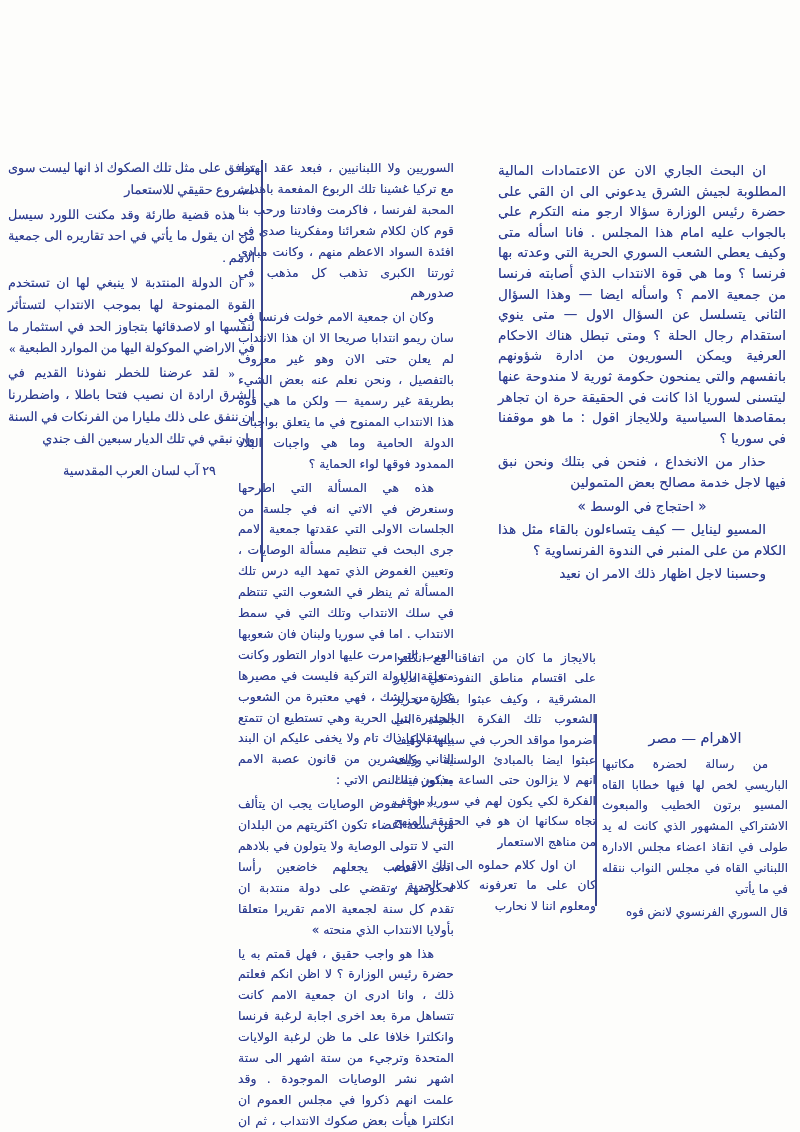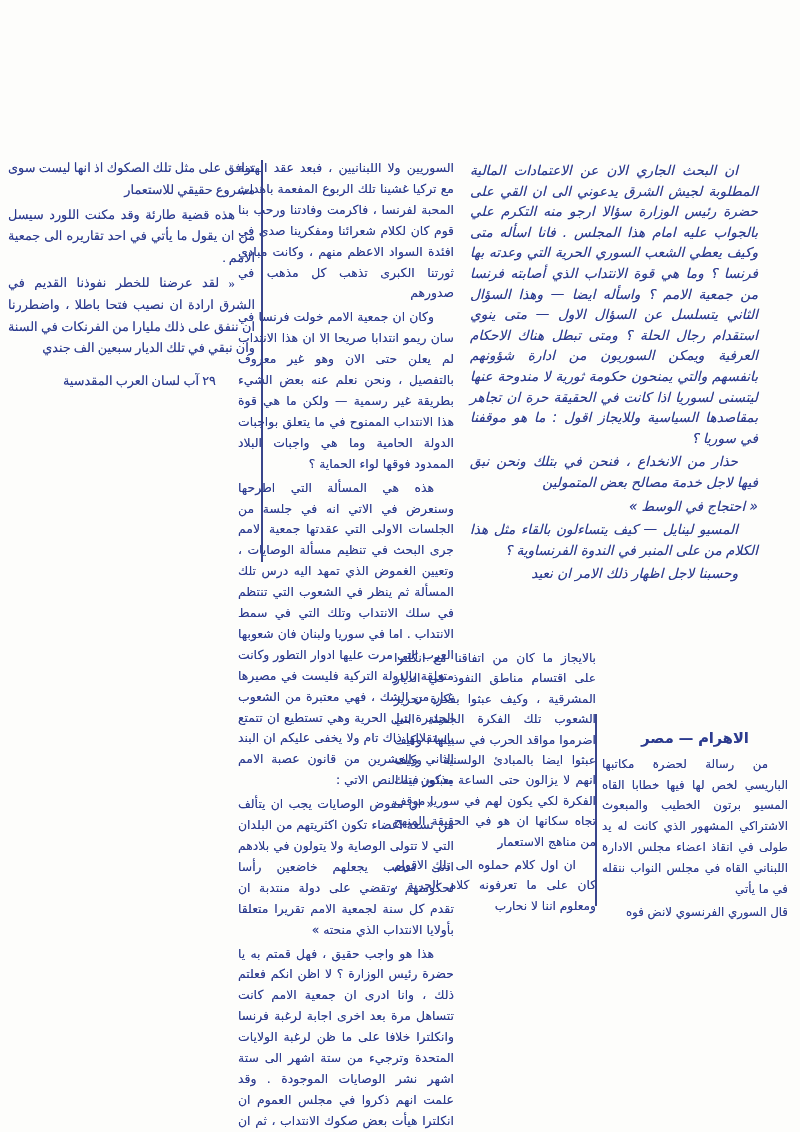--- a/index.html
+++ b/index.html
@@ -11,7 +11,7 @@
     direction:rtl;
   }
   .col{position:absolute;text-align:justify;text-shadow:0 0 .5px rgba(44,59,143,.55);}
-  .col-right-main{left:470px;top:160px;width:288px;font-size:13.6px;line-height:20.6px;font-style:italic;}
+  .col-right-main{left:498px;top:160px;width:288px;font-size:13.6px;line-height:20.6px;}
   .col-middle{left:238px;top:158px;width:216px;font-size:12.4px;line-height:20.9px;}
   .col-left{left:8px;top:158px;width:247px;font-size:12.8px;line-height:21.8px;font-family:Liberation Serif, serif;}
   .col-right-cont{left:394px;top:648px;width:202px;font-size:12.2px;line-height:20.4px;}

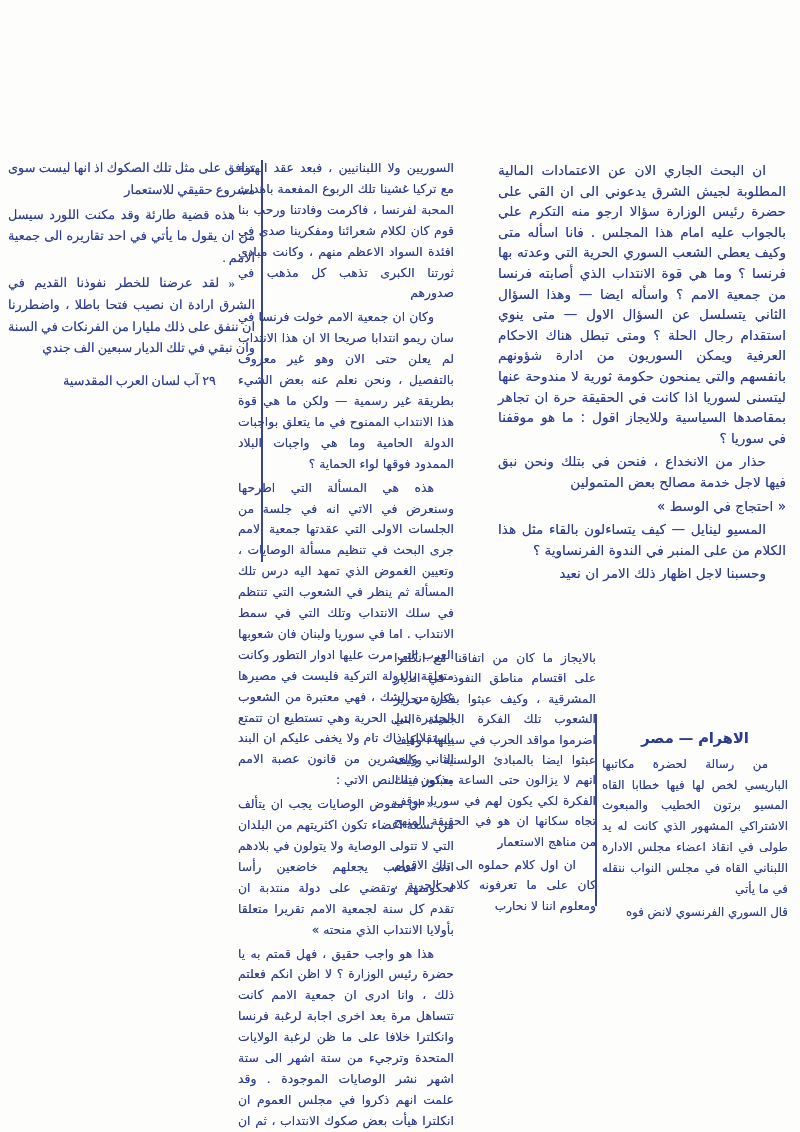--- a/index.html
+++ b/index.html
@@ -57,6 +57,7 @@
     <div>
         <p class="para no-indent">توافق على مثل تلك الصكوك اذ انها ليست سوى مشروع حقيقي للاستعمار</p>
         <p class="para">هذه قضية طارئة وقد مكنت اللورد سيسل من ان يقول ما يأتي في احد تقاريره الى جمعية الامم .</p>
+        <p class="para no-indent">« ان الدولة المنتدبة لا ينبغي لها ان تستخدم القوة الممنوحة لها بموجب الانتداب لتستأثر لنفسها او لاصدقائها بتجاوز الحد في استثمار ما في الاراضي الموكولة اليها من الموارد الطبعية »</p>
         <p class="para">« لقد عرضنا للخطر نفوذنا القديم في الشرق ارادة ان نصيب فتحا باطلا ، واضطررنا ان ننفق على ذلك مليارا من الفرنكات في السنة وان نبقي في تلك الديار سبعين الف جندي</p>
       </div>
     <p class="para footer-line">٢٩ آب لسان العرب المقدسية</p>

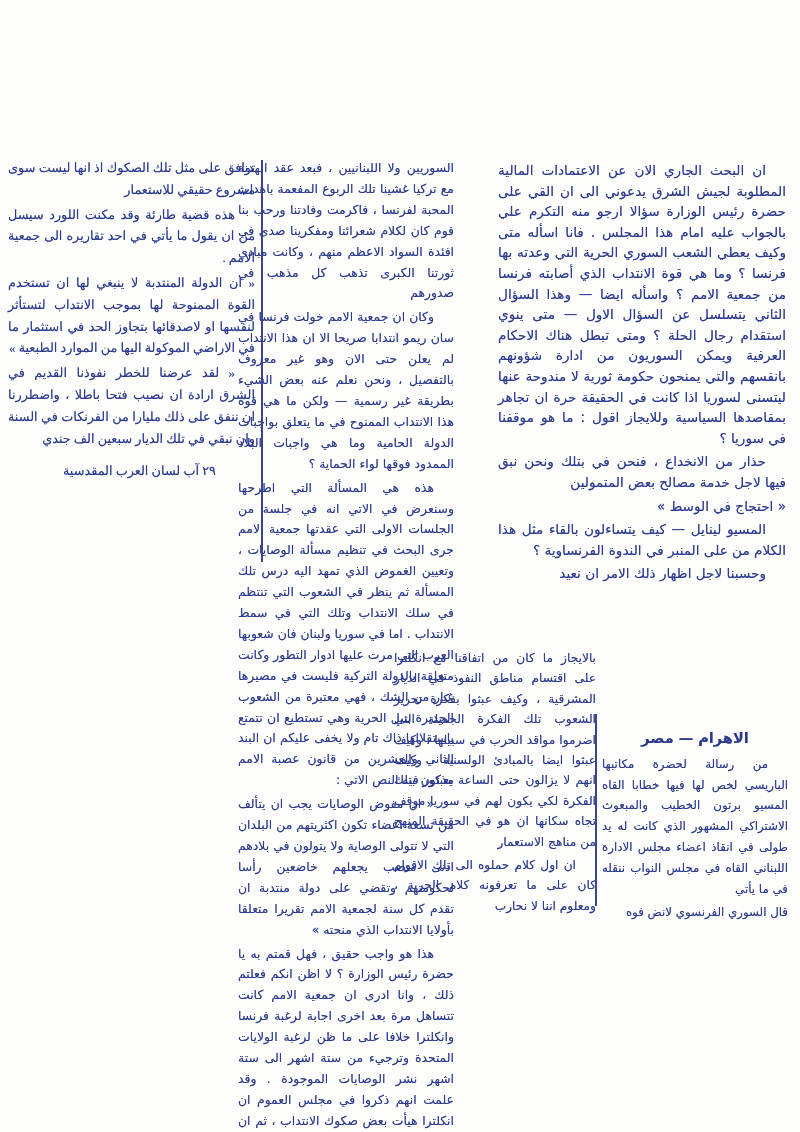--- a/index.html
+++ b/index.html
@@ -22,7 +22,7 @@
   }
   .para{margin:0;text-indent:20px;}
   .para + .para{margin-top:3px;}
-  .para.center{text-align:right;text-indent:0;margin-top:3px;margin-bottom:3px;}
+  .para.center{text-align:center;text-indent:0;margin-top:3px;margin-bottom:3px;}
   .para.no-indent{text-indent:0;}
   .footer-line{
     margin:11px 0 0 0;text-indent:0;text-align:center;

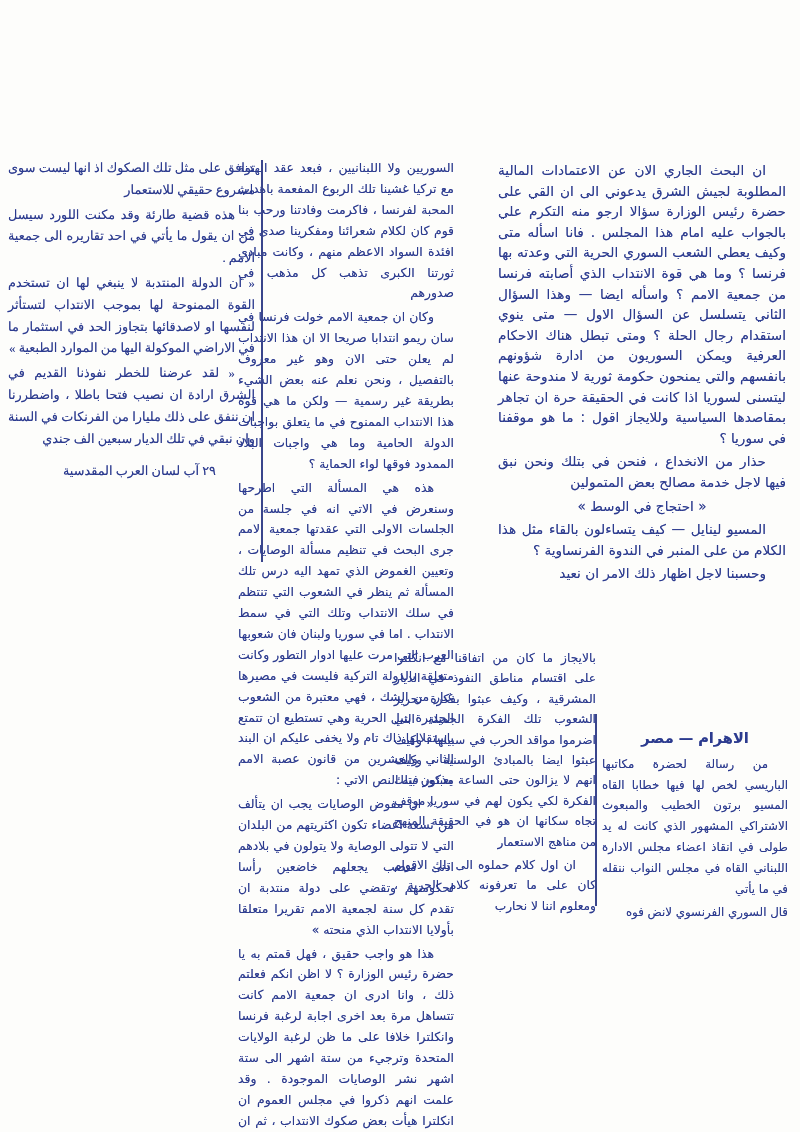--- a/index.html
+++ b/index.html
@@ -17,7 +17,7 @@
   .col-right-cont{left:394px;top:648px;width:202px;font-size:12.2px;line-height:20.4px;}
   .col-ahram{left:602px;top:728px;width:186px;font-size:11.8px;line-height:20.8px;}
   .ahram-title{
-    text-align:center;font-size:14.5px;font-weight:bold;
+    text-align:center;font-size:14.5px;font-weight:normal;
     margin:0 0 5px 0;letter-spacing:.5px;
   }
   .para{margin:0;text-indent:20px;}

